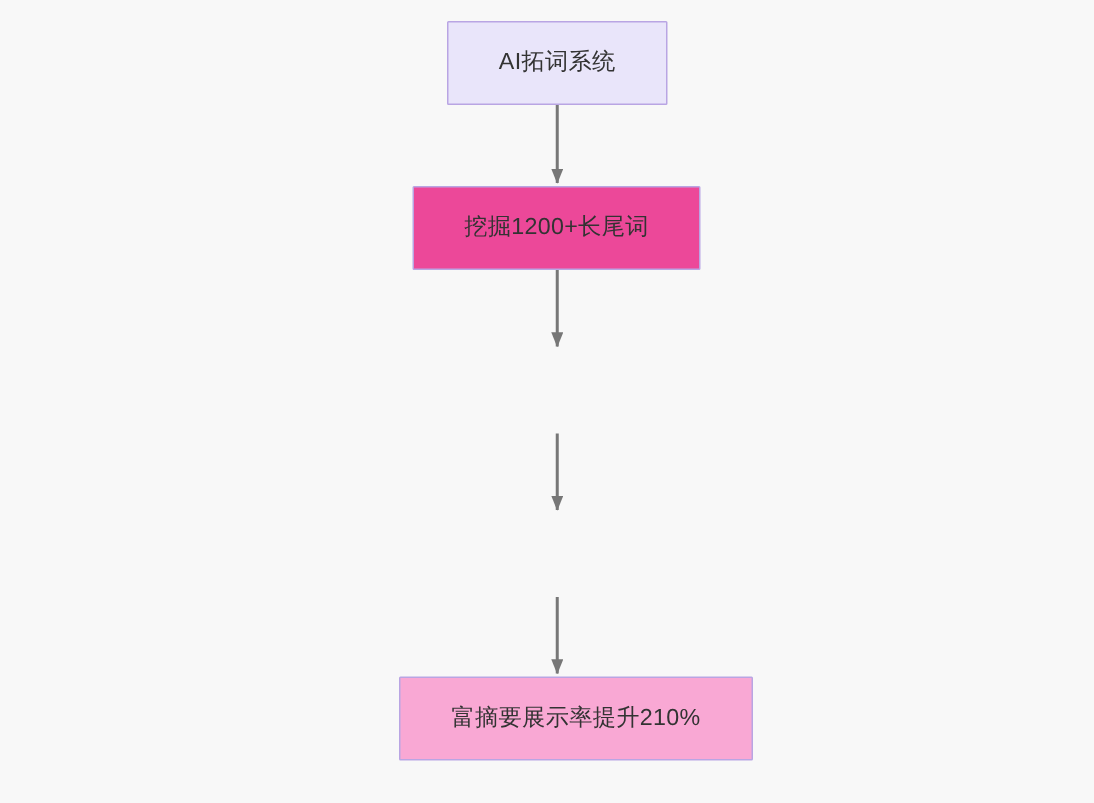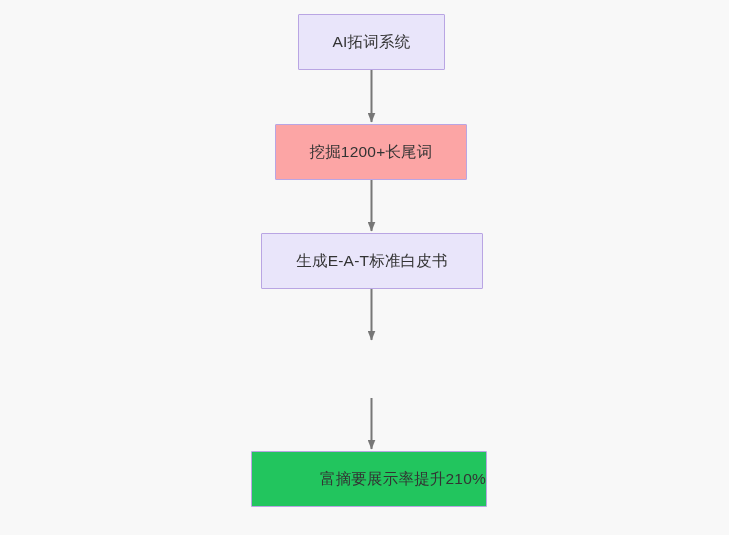--- a/index.html
+++ b/index.html
@@ -75,7 +75,7 @@
     <span class="node-label" style="color: rgb(51, 51, 51);">AI拓词系统</span>
   </div>
 
-  <div class="node" id="node-n2" style="left: 275px; top: 124px; width: 192px; height: 56px; background: #fca5a5; border-color: rgb(185, 165, 227); text-align: right;">
+  <div class="node" id="node-n2" style="left: 275px; top: 124px; width: 192px; height: 56px; background: #ec4899; border-color: rgb(185, 165, 227); text-align: right;">
     <span class="node-label" style="color: rgb(51, 51, 51);">挖掘1200+长尾词</span>
   </div>
 

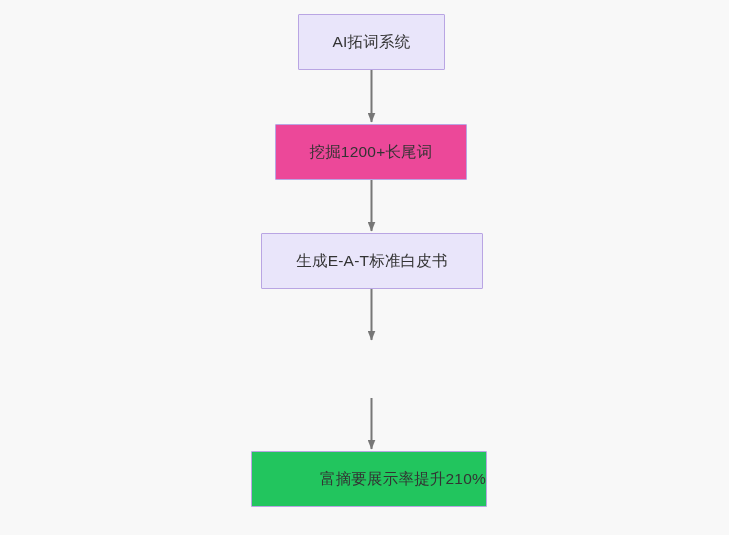--- a/index.html
+++ b/index.html
@@ -79,9 +79,6 @@
     <span class="node-label" style="color: rgb(51, 51, 51);">挖掘1200+长尾词</span>
   </div>
 
-  <div class="node" id="node-n3" style="left: 261px; top: 233px; width: 222px; height: 56px; background: rgb(233, 229, 250); border-color: rgb(185, 165, 227);">
-    <span class="node-label" style="color: rgb(51, 51, 51);">生成E-A-T标准白皮书</span>
-  </div>
 
 
   <div class="node" id="node-n5" style="left: 251px; top: 451px; width: 236px; height: 56px; background: #22c55e; border-color: rgb(185, 165, 227); justify-content: flex-end;">

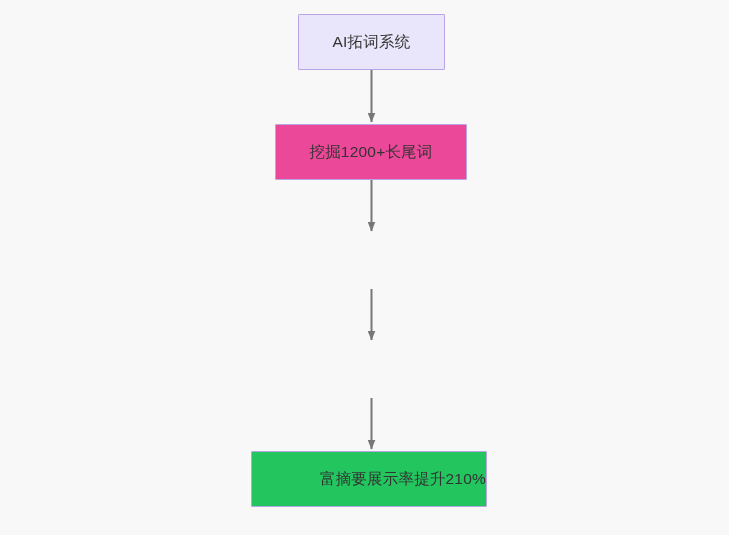--- a/index.html
+++ b/index.html
@@ -81,7 +81,7 @@
 
 
 
-  <div class="node" id="node-n5" style="left: 251px; top: 451px; width: 236px; height: 56px; background: #22c55e; border-color: rgb(185, 165, 227); justify-content: flex-end;">
+  <div class="node" id="node-n5" style="left: 266px; top: 451px; width: 236px; height: 56px; background: #f9a8d4; border-color: rgb(185, 165, 227);">
     <span class="node-label" style="color: rgb(51, 51, 51);">富摘要展示率提升210%</span>
   </div>
 

